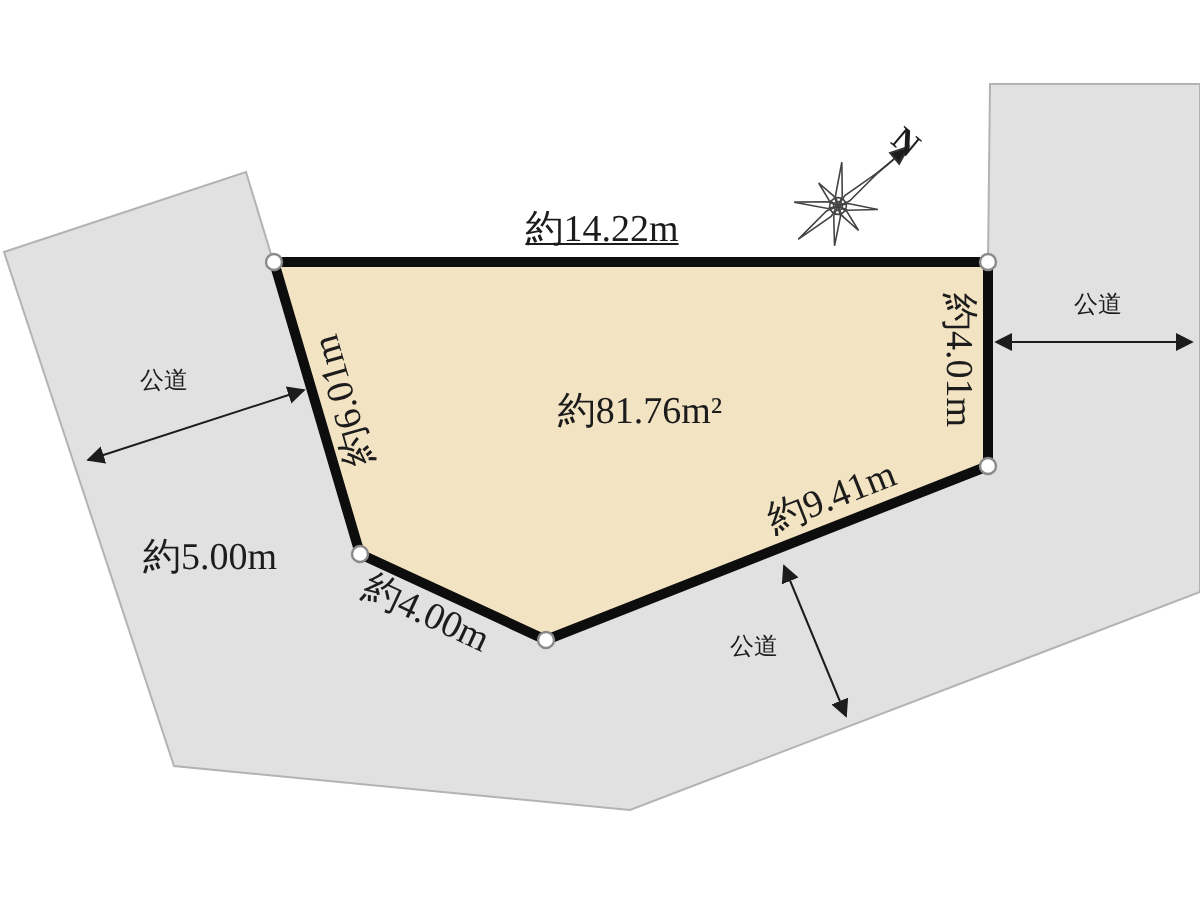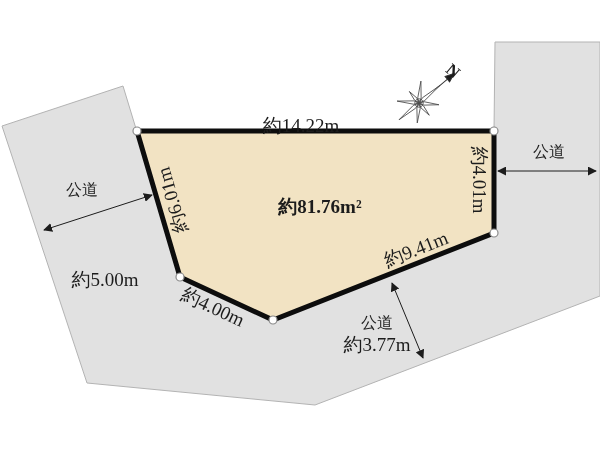--- a/index.html
+++ b/index.html
@@ -81,7 +81,7 @@
     </g>
   </svg>
 
-  <div class="lbl" style="left:301px;top:125px;">約14.22m</div>
+  <div class="lbl" style="left:301px;top:115px;text-decoration:underline;">約14.22m</div>
 
   <div class="lbl rot90" style="left:479px;top:180px;">約4.01m</div>
 

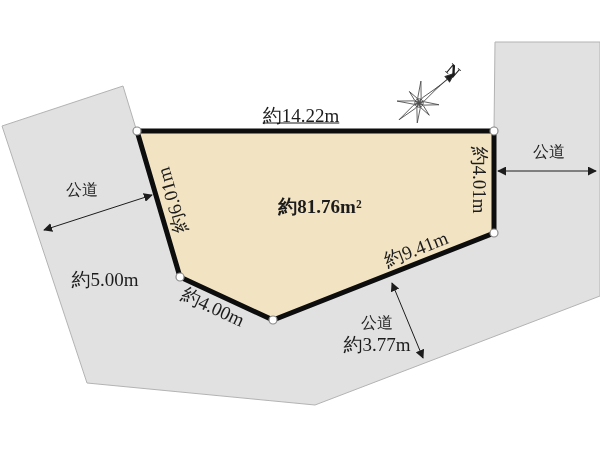--- a/index.html
+++ b/index.html
@@ -20,7 +20,7 @@
     line-height:1;
     color:#1c1c1c;
   }
-  .road-name{font-size:16px;}
+  .road-name{font-size:12px;}
   .rot90 {transform:translate(-50%,-50%) rotate(90deg);}
   .rotW  {transform:translate(-50%,-50%) rotate(-106deg);}
   .rotSE {transform:translate(-50%,-50%) rotate(-21.5deg);}

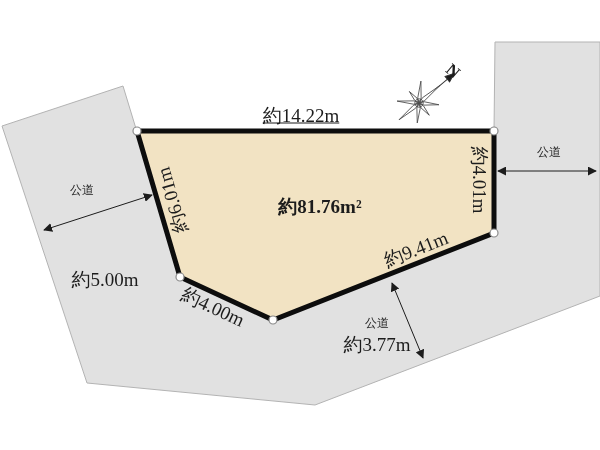--- a/index.html
+++ b/index.html
@@ -91,7 +91,7 @@
 
   <div class="lbl rotW" style="left:172px;top:200px;">約6.01m</div>
 
-  <div class="lbl" style="left:320px;top:206px;font-weight:bold;">約81.76m²</div>
+  <div class="lbl" style="left:320px;top:206px;">約81.76m²</div>
 
   <div class="lbl road-name" style="left:82px;top:190px;">公道</div>
   <div class="lbl" style="left:105px;top:237px;margin-top:42px;">約5.00m</div>

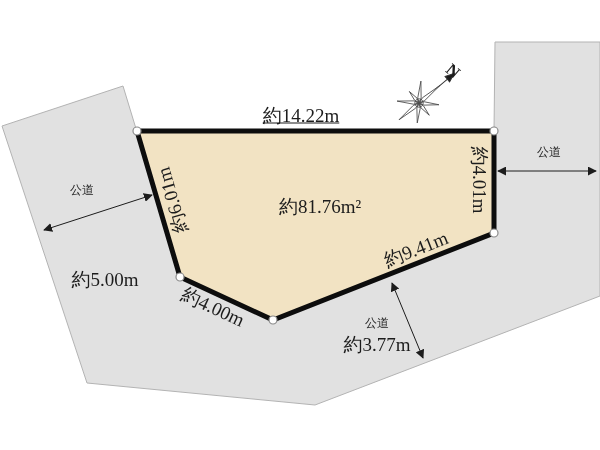--- a/index.html
+++ b/index.html
@@ -99,7 +99,6 @@
   <div class="lbl road-name" style="left:549px;top:152px;">公道</div>
 
   <div class="lbl road-name" style="left:377px;top:323px;">公道</div>
-  <div class="lbl" style="left:377px;top:344px;">約3.77m</div>
 
   <div class="lbl north-letter" style="left:453px;top:71px;">N</div>
 

